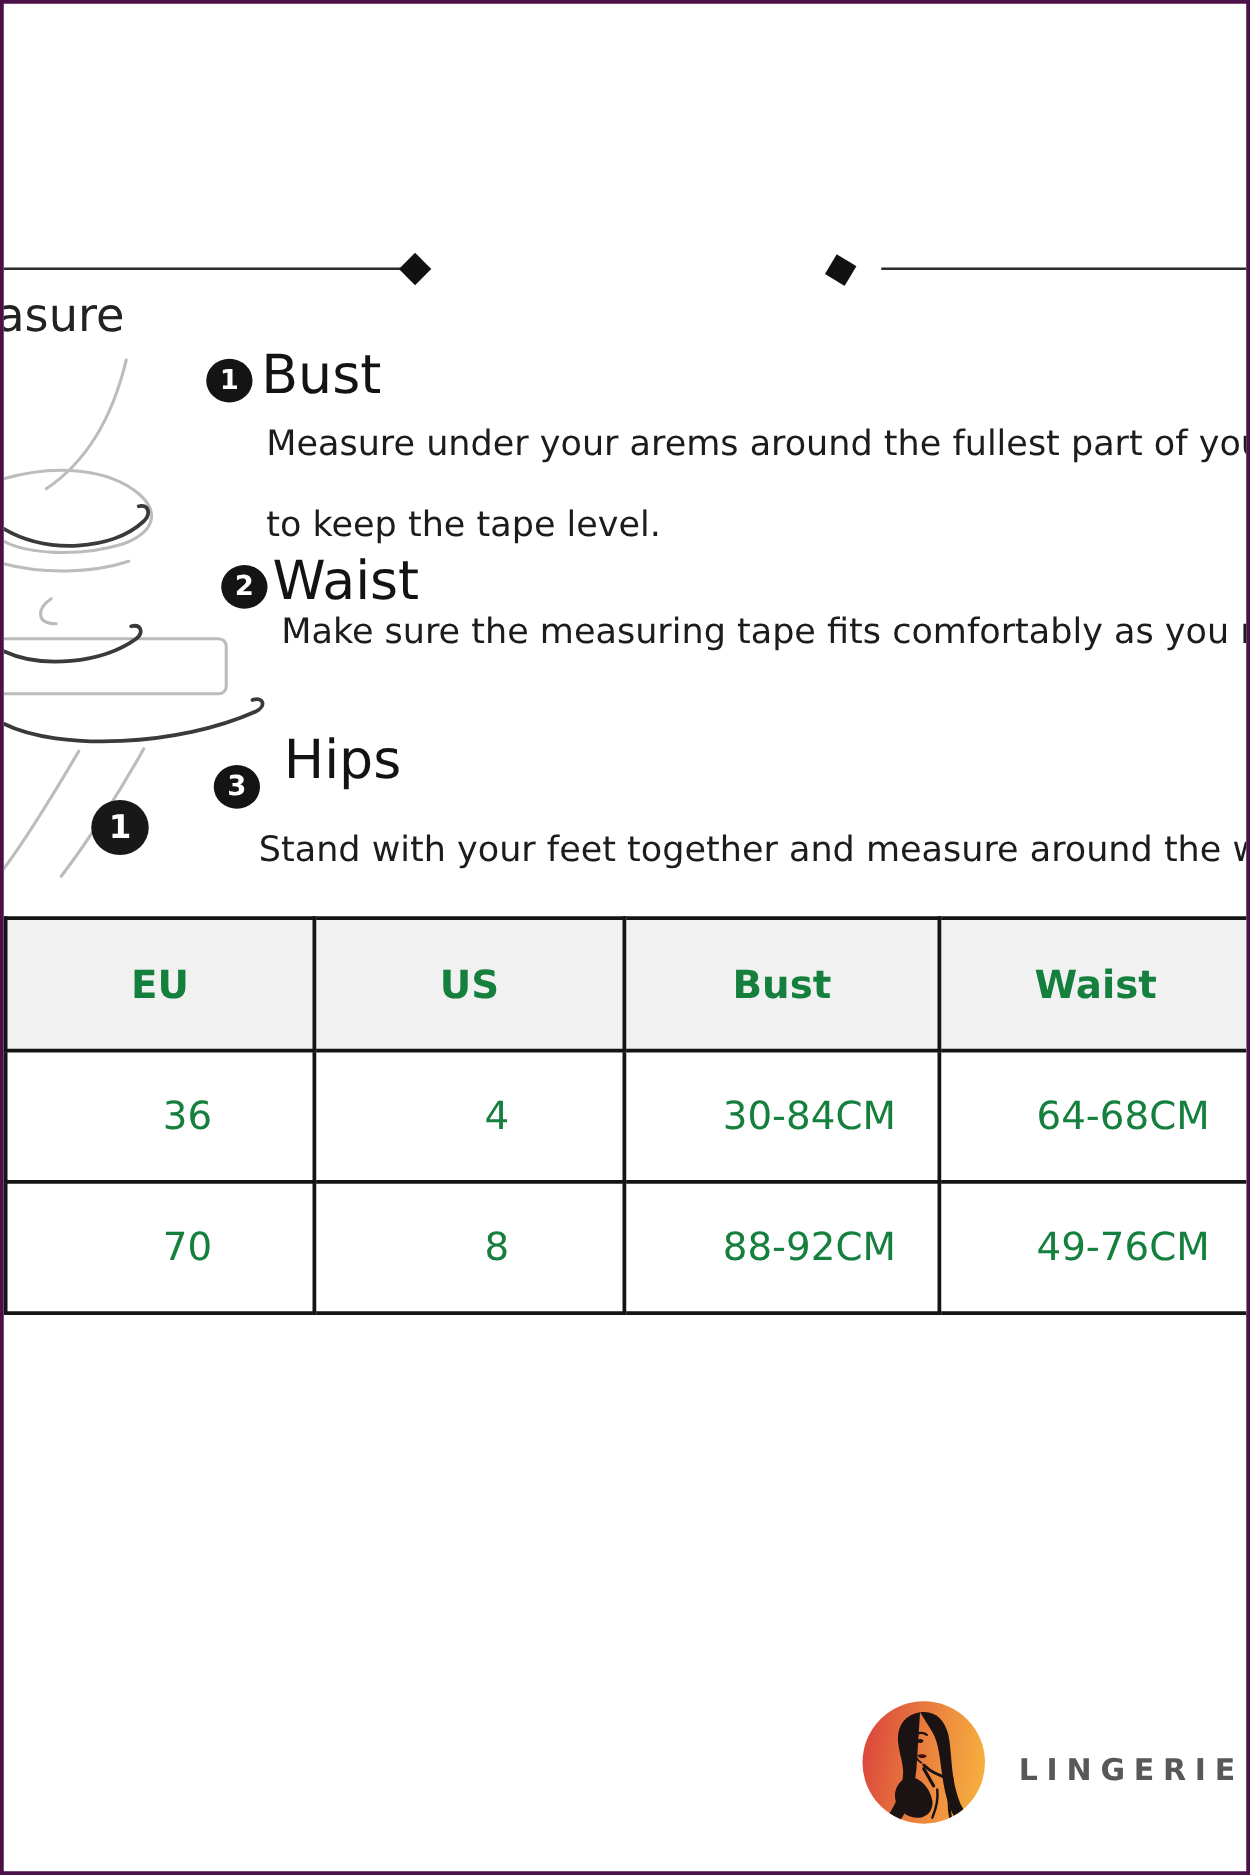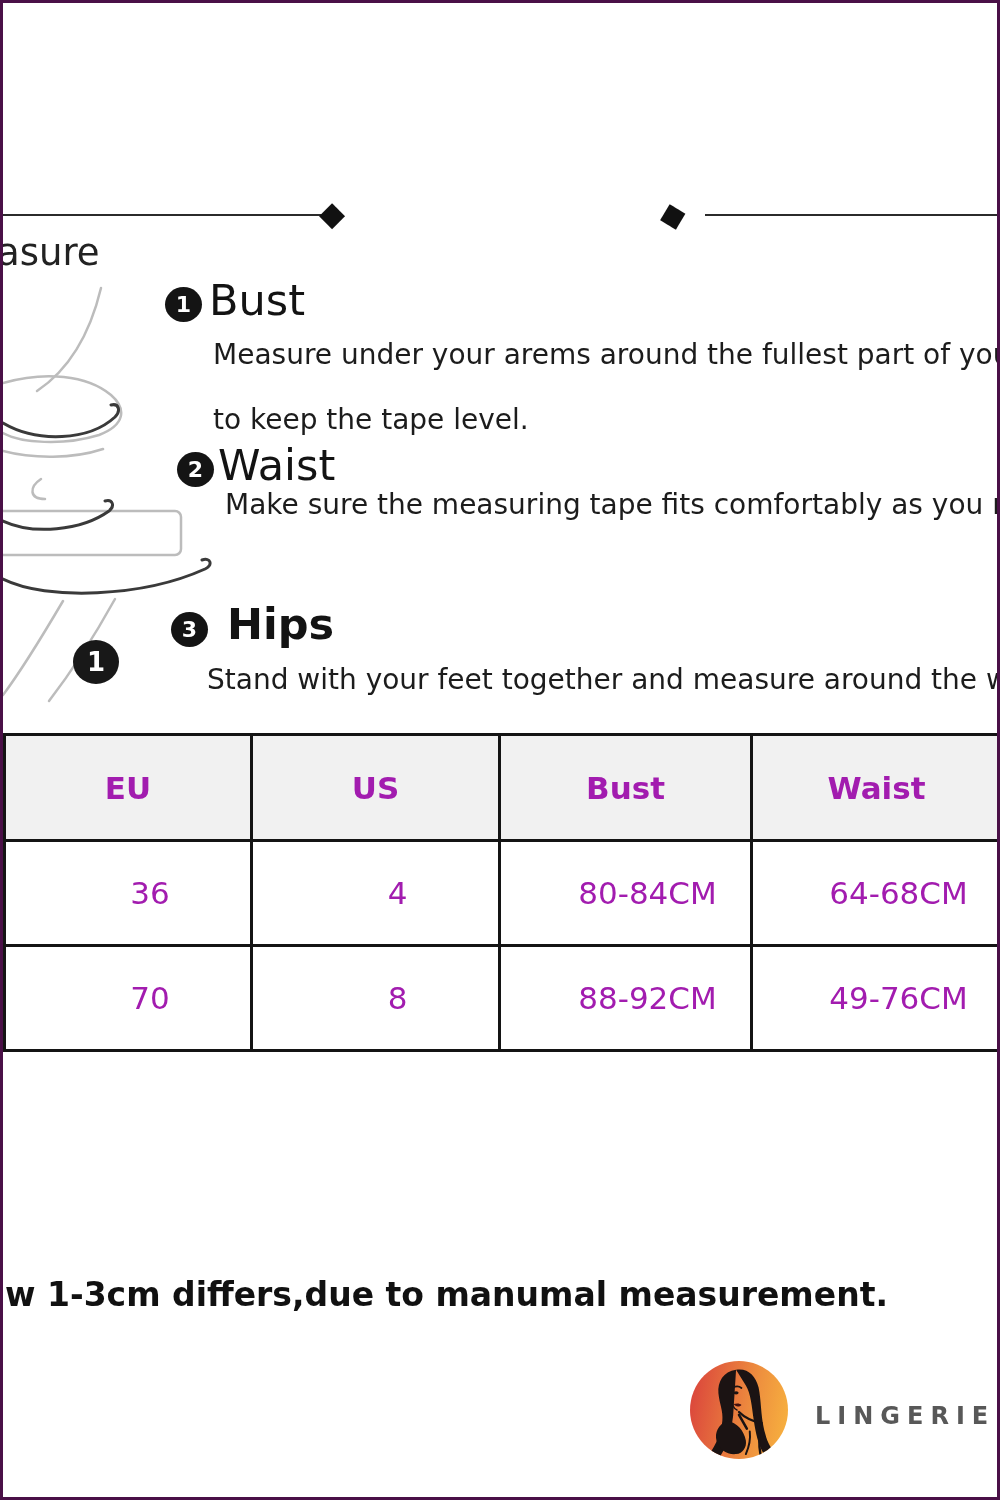--- a/index.html
+++ b/index.html
@@ -111,7 +111,7 @@
   <div class="sec-line" style="left:222px; top:485px;">Make sure the measuring tape fits comfortably as you measu</div>
 
   <div class="sec-badge" style="left:168px; top:609px;">3</div>
-  <div class="sec-title" style="left:224px; top:596px;font-weight:bold;">Hips</div>
+  <div class="sec-title" style="left:224px; top:580px;">Hips</div>
   <div class="sec-line" style="left:204px; top:660px;">Stand with your feet together and measure around the widest</div>
 
   <table class="size-table">

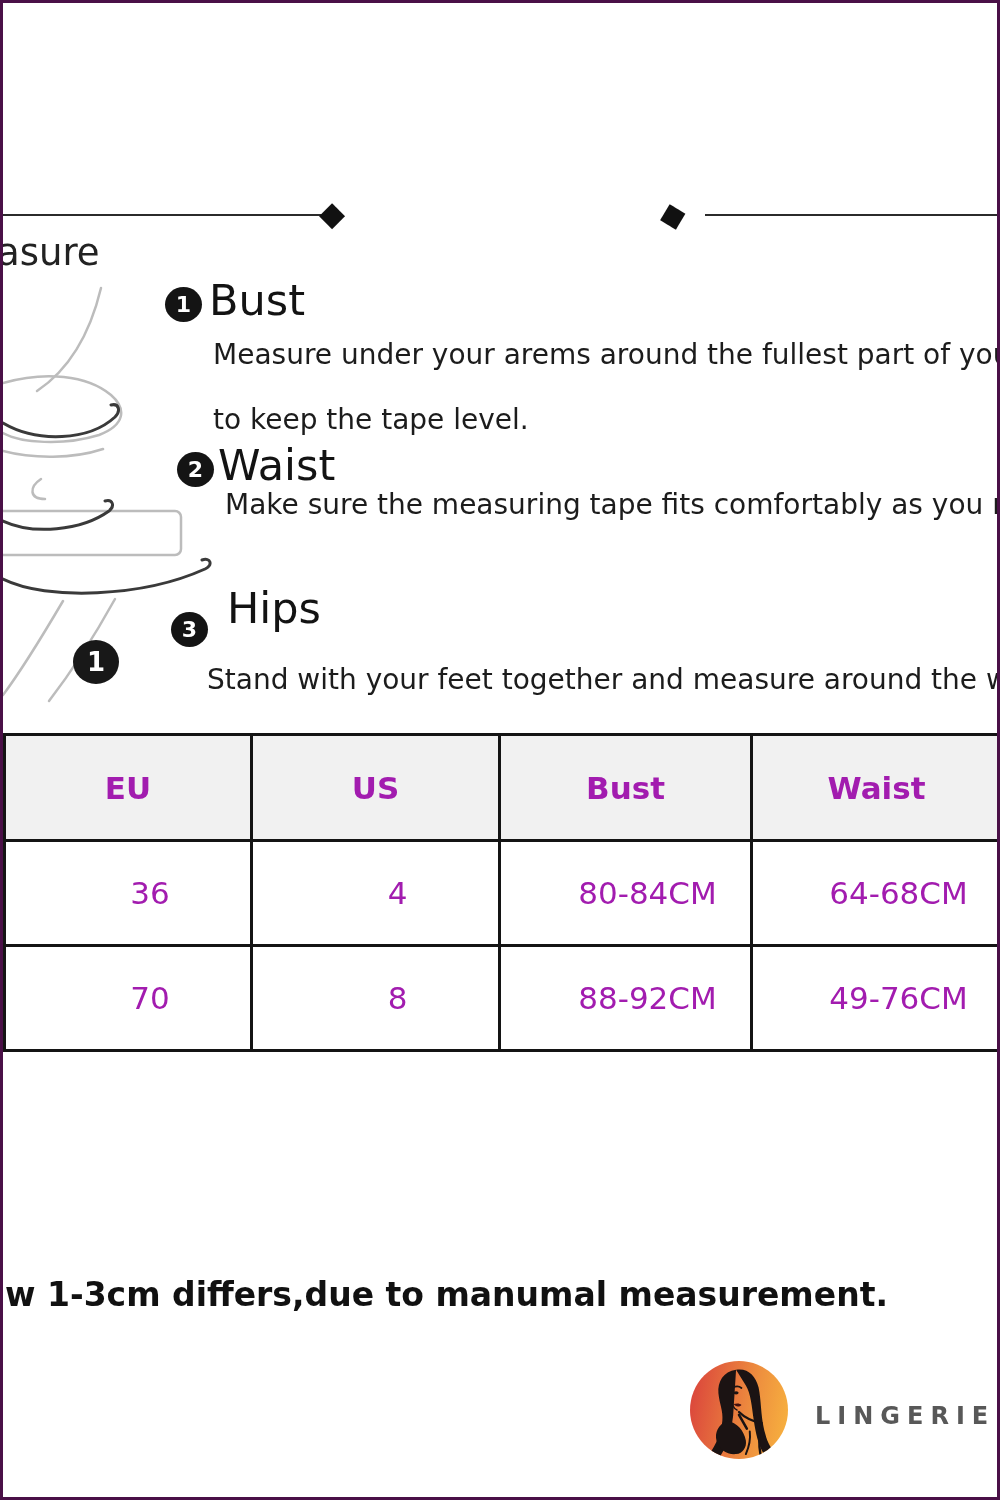--- a/index.html
+++ b/index.html
@@ -49,7 +49,7 @@
   }
   .size-table th, .size-table td {
     border:3px solid #141414; text-align:center; vertical-align:middle;
-    font-family:"DejaVu Sans", sans-serif; color:#a21caf;
+    font-family:"DejaVu Sans", sans-serif; color:#15803d;
   }
   .size-table th { height:106px; background:#f1f1f1; font-size:31px; font-weight:bold; }
   .size-table td { height:105px; background:#fff; font-size:31px; font-weight:500;padding-left:44px; }

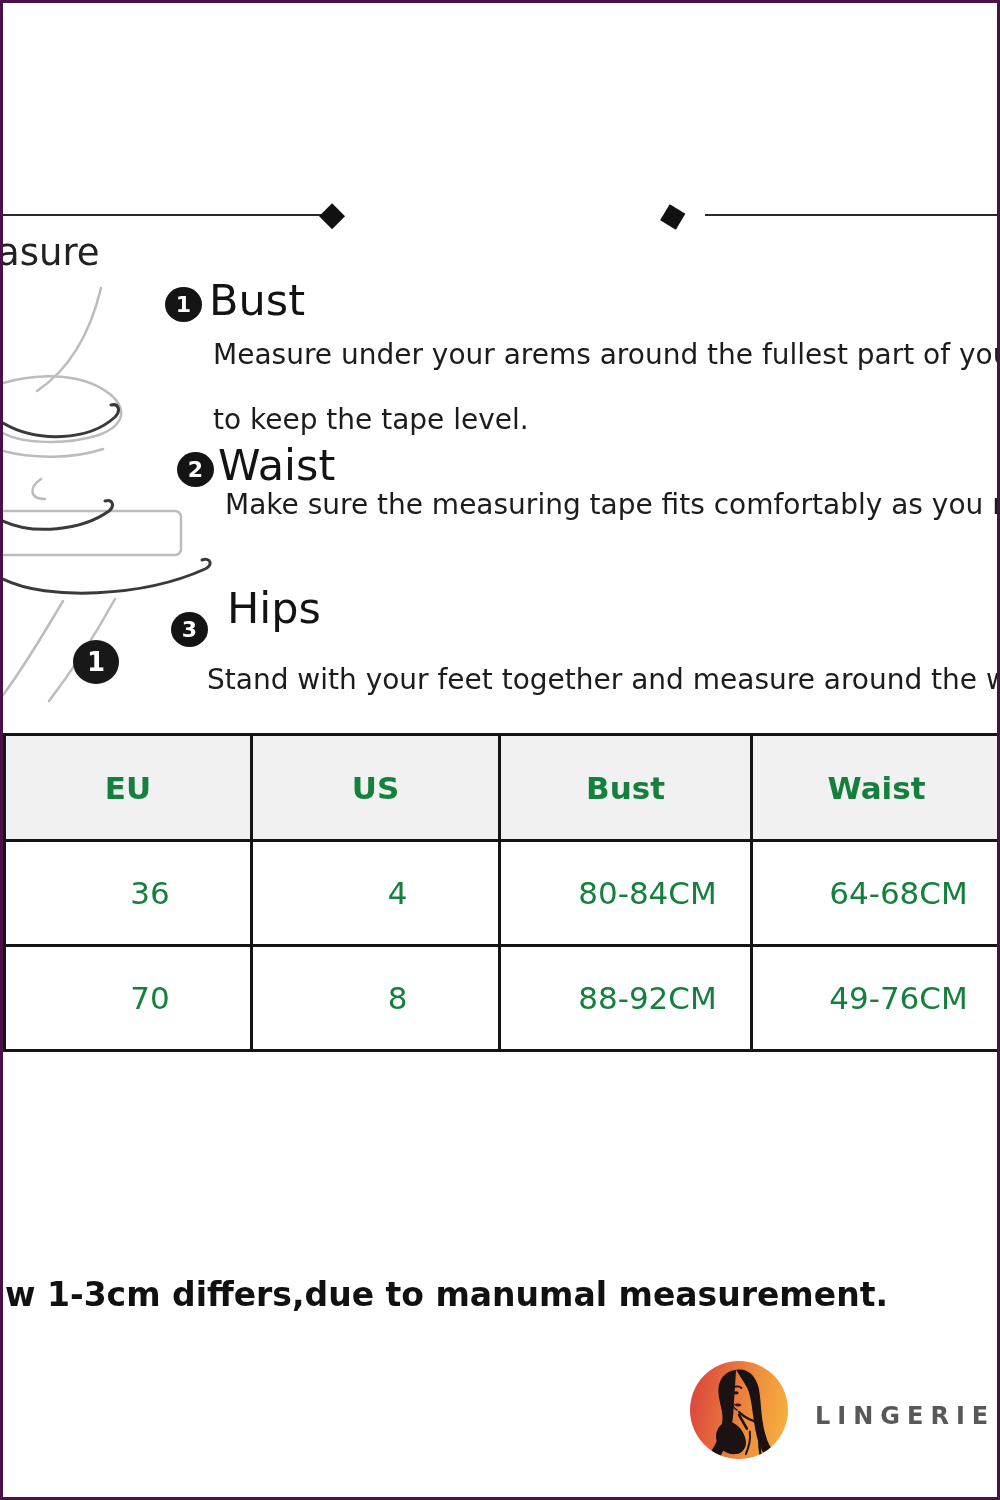--- a/index.html
+++ b/index.html
@@ -133,7 +133,7 @@
         <tr>
           <td>36</td>
           <td>4</td>
-          <td>80-84CM</td>
+          <td>30-84CM</td>
           <td>64-68CM</td>
         </tr>
         <tr>

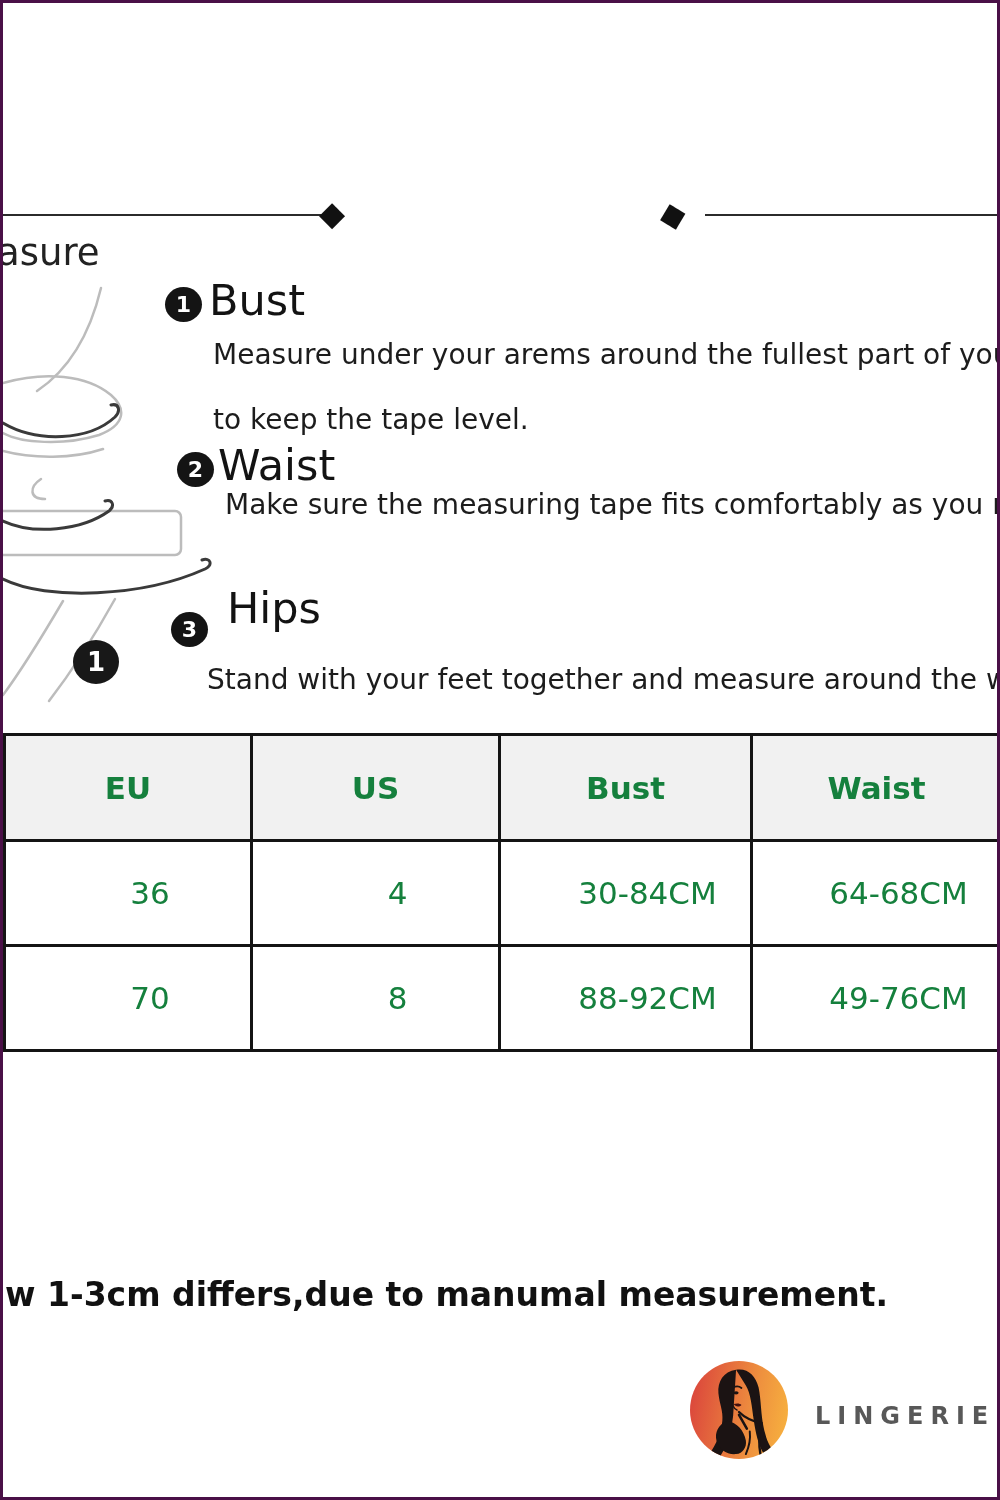--- a/index.html
+++ b/index.html
@@ -145,7 +145,6 @@
       </tbody>
   </table>
 
-  <div class="footer-note">w 1-3cm differs,due to manumal measurement.</div>
 
   <div class="logo-circle">
     <svg width="98" height="98" viewBox="0 0 100 100">

